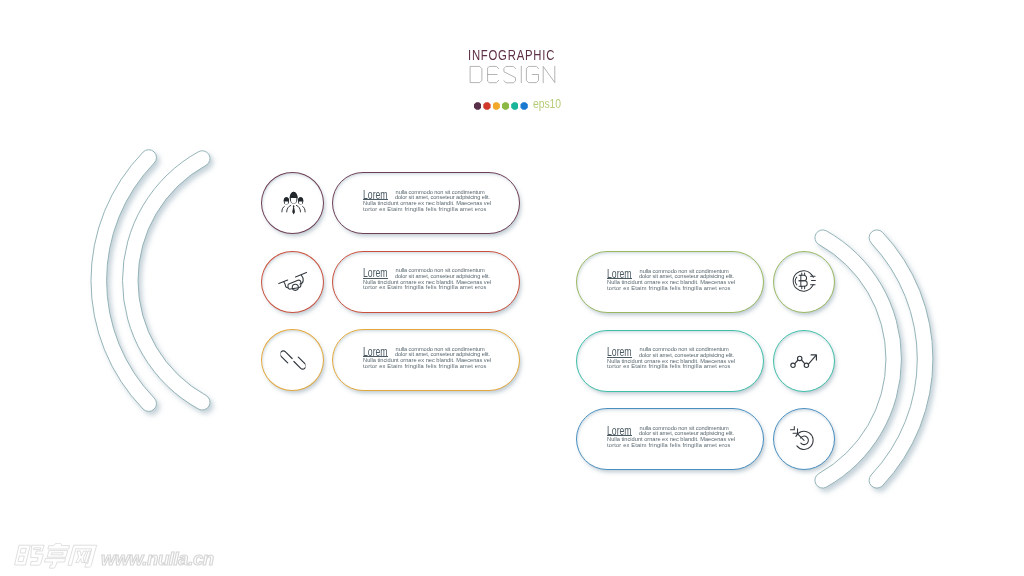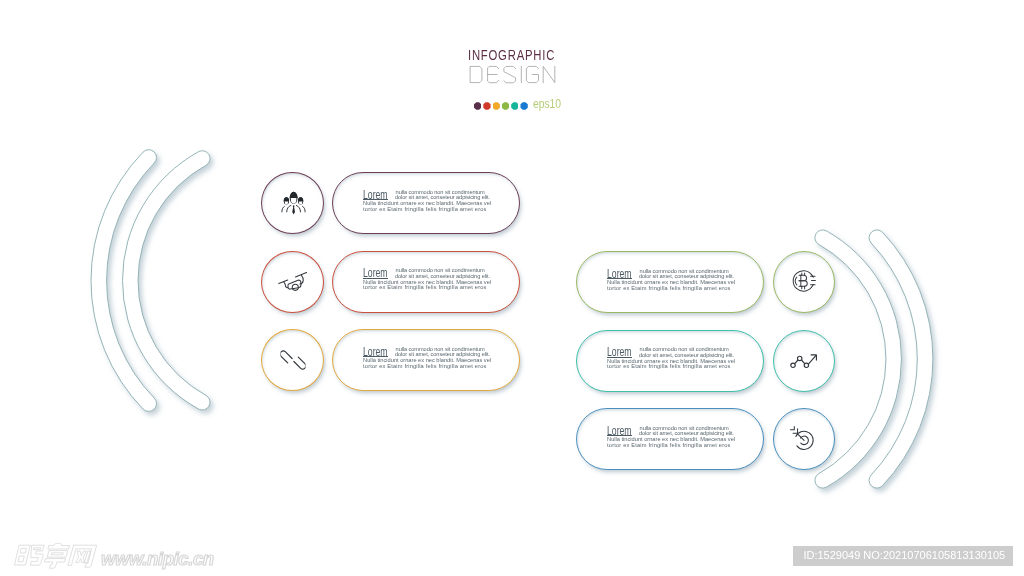--- a/index.html
+++ b/index.html
@@ -313,7 +313,7 @@
       </g>
     </svg>
   </div>
-  <div class="wm-url">www.nipic.cn</div>
+  <div class="wm-url">www.nulla.cn</div>
   <div class="idbar">
     <span>ID:1529049 NO:20210706105813130105</span>
   </div>

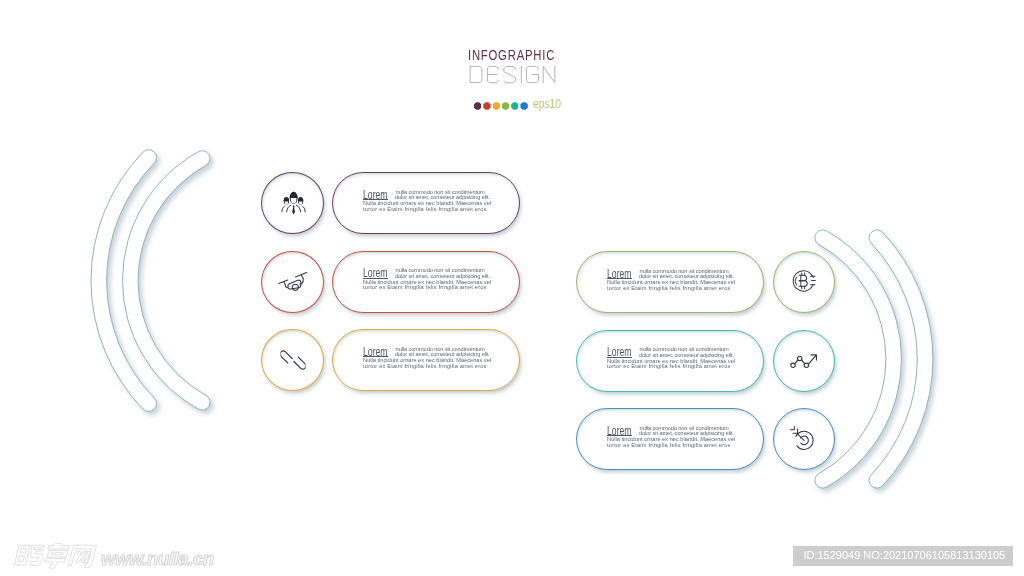--- a/index.html
+++ b/index.html
@@ -314,9 +314,6 @@
     </svg>
   </div>
   <div class="wm-url">www.nulla.cn</div>
-  <div class="idbar">
-    <span>ID:1529049 NO:20210706105813130105</span>
-  </div>
 
 </div>
 

